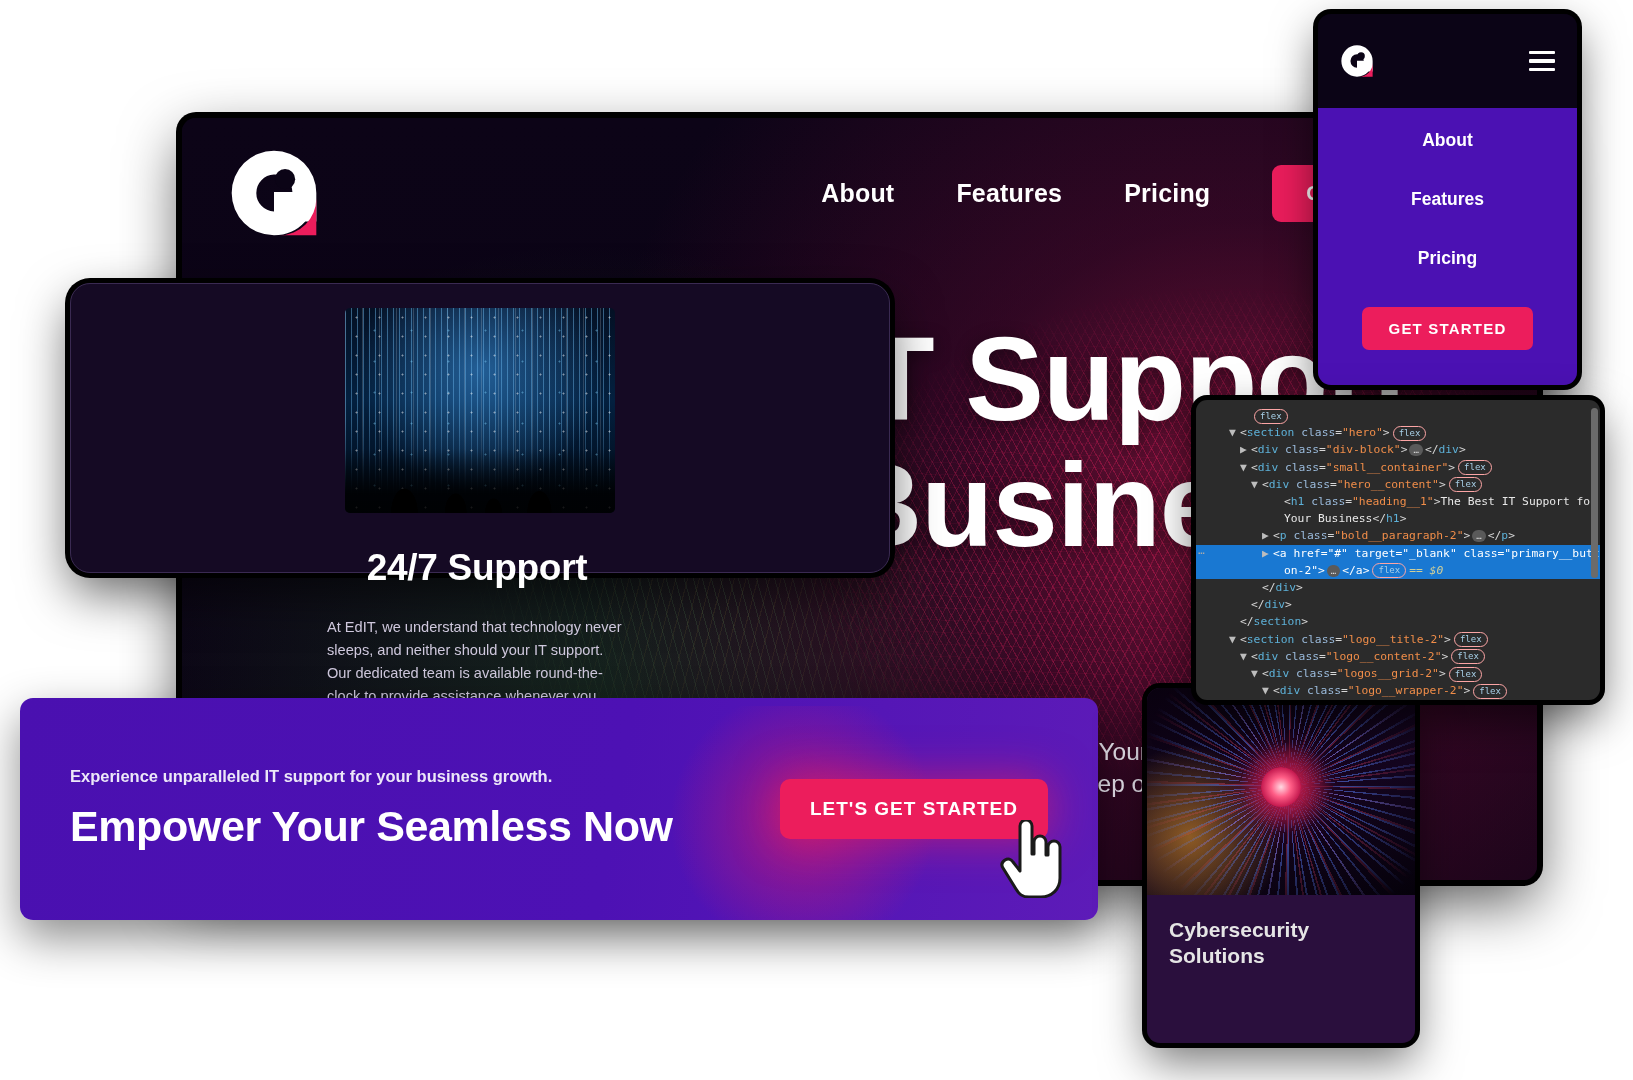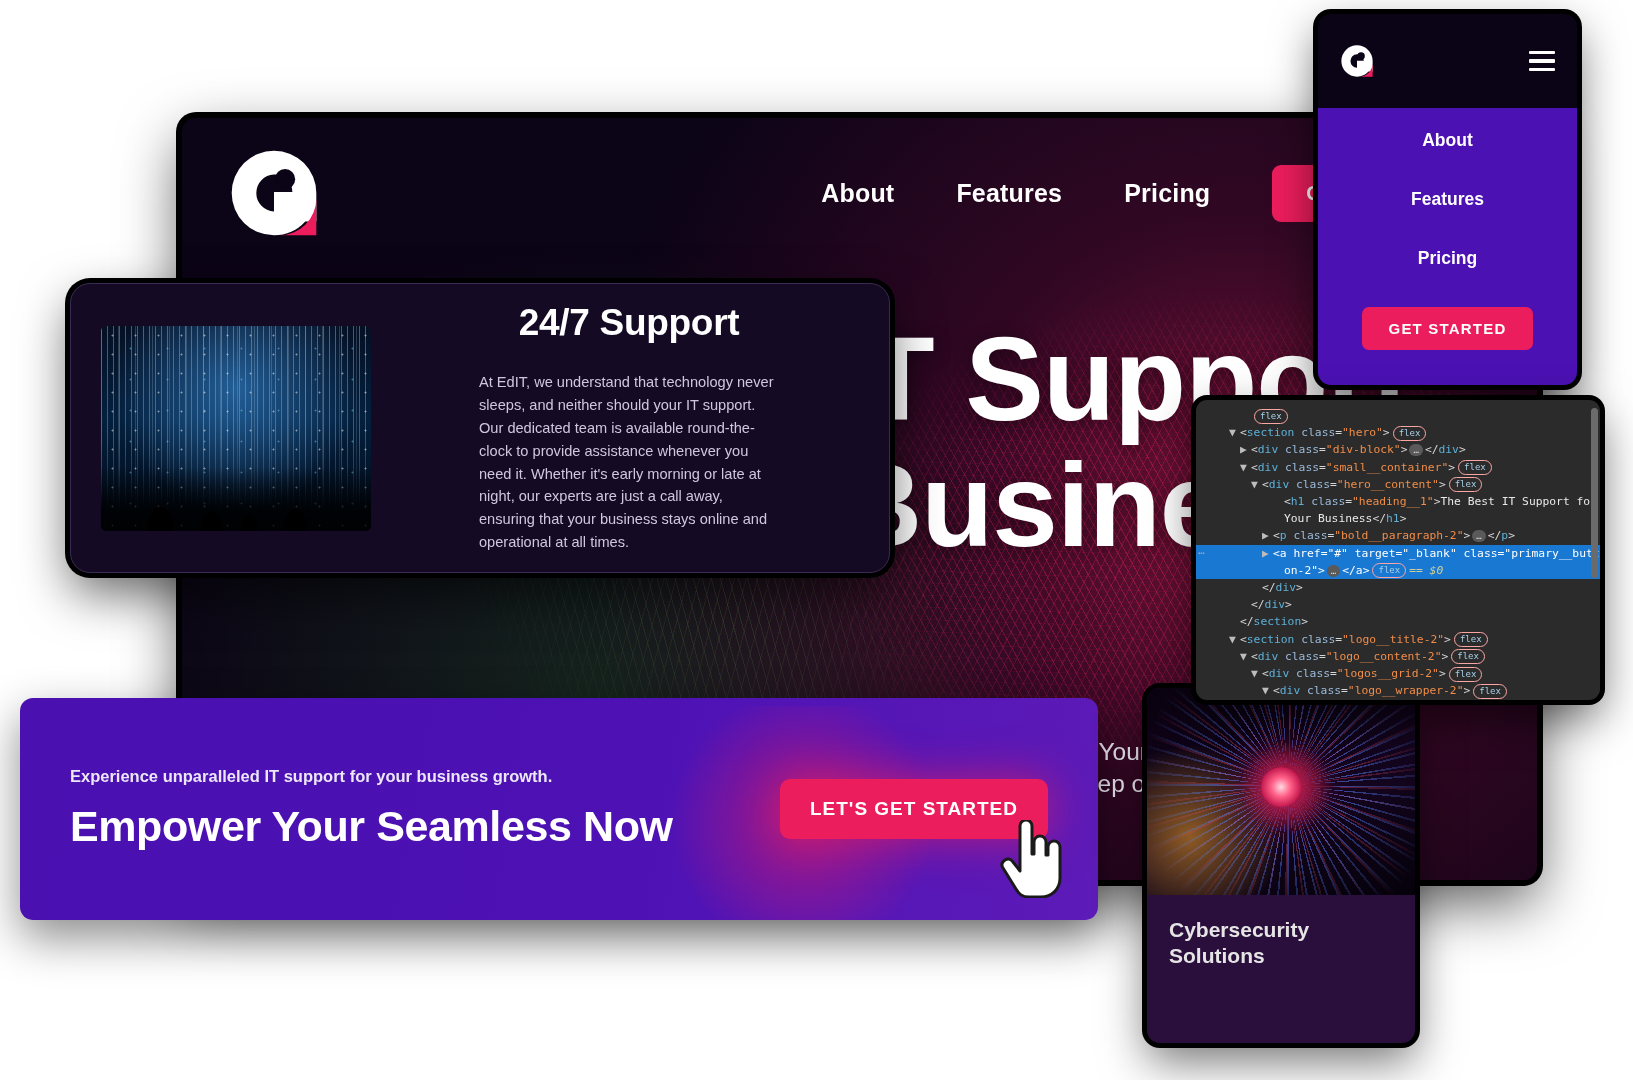--- a/index.html
+++ b/index.html
@@ -93,6 +93,7 @@
     padding:24px 30px;
     box-shadow:0 0 0 5px #000, 0 20px 50px rgba(0,0,0,.6);
     z-index:20;
+    flex-direction:column;
   }
   .support-img{
     width:270px; height:205px; border-radius:5px; flex:0 0 auto;

